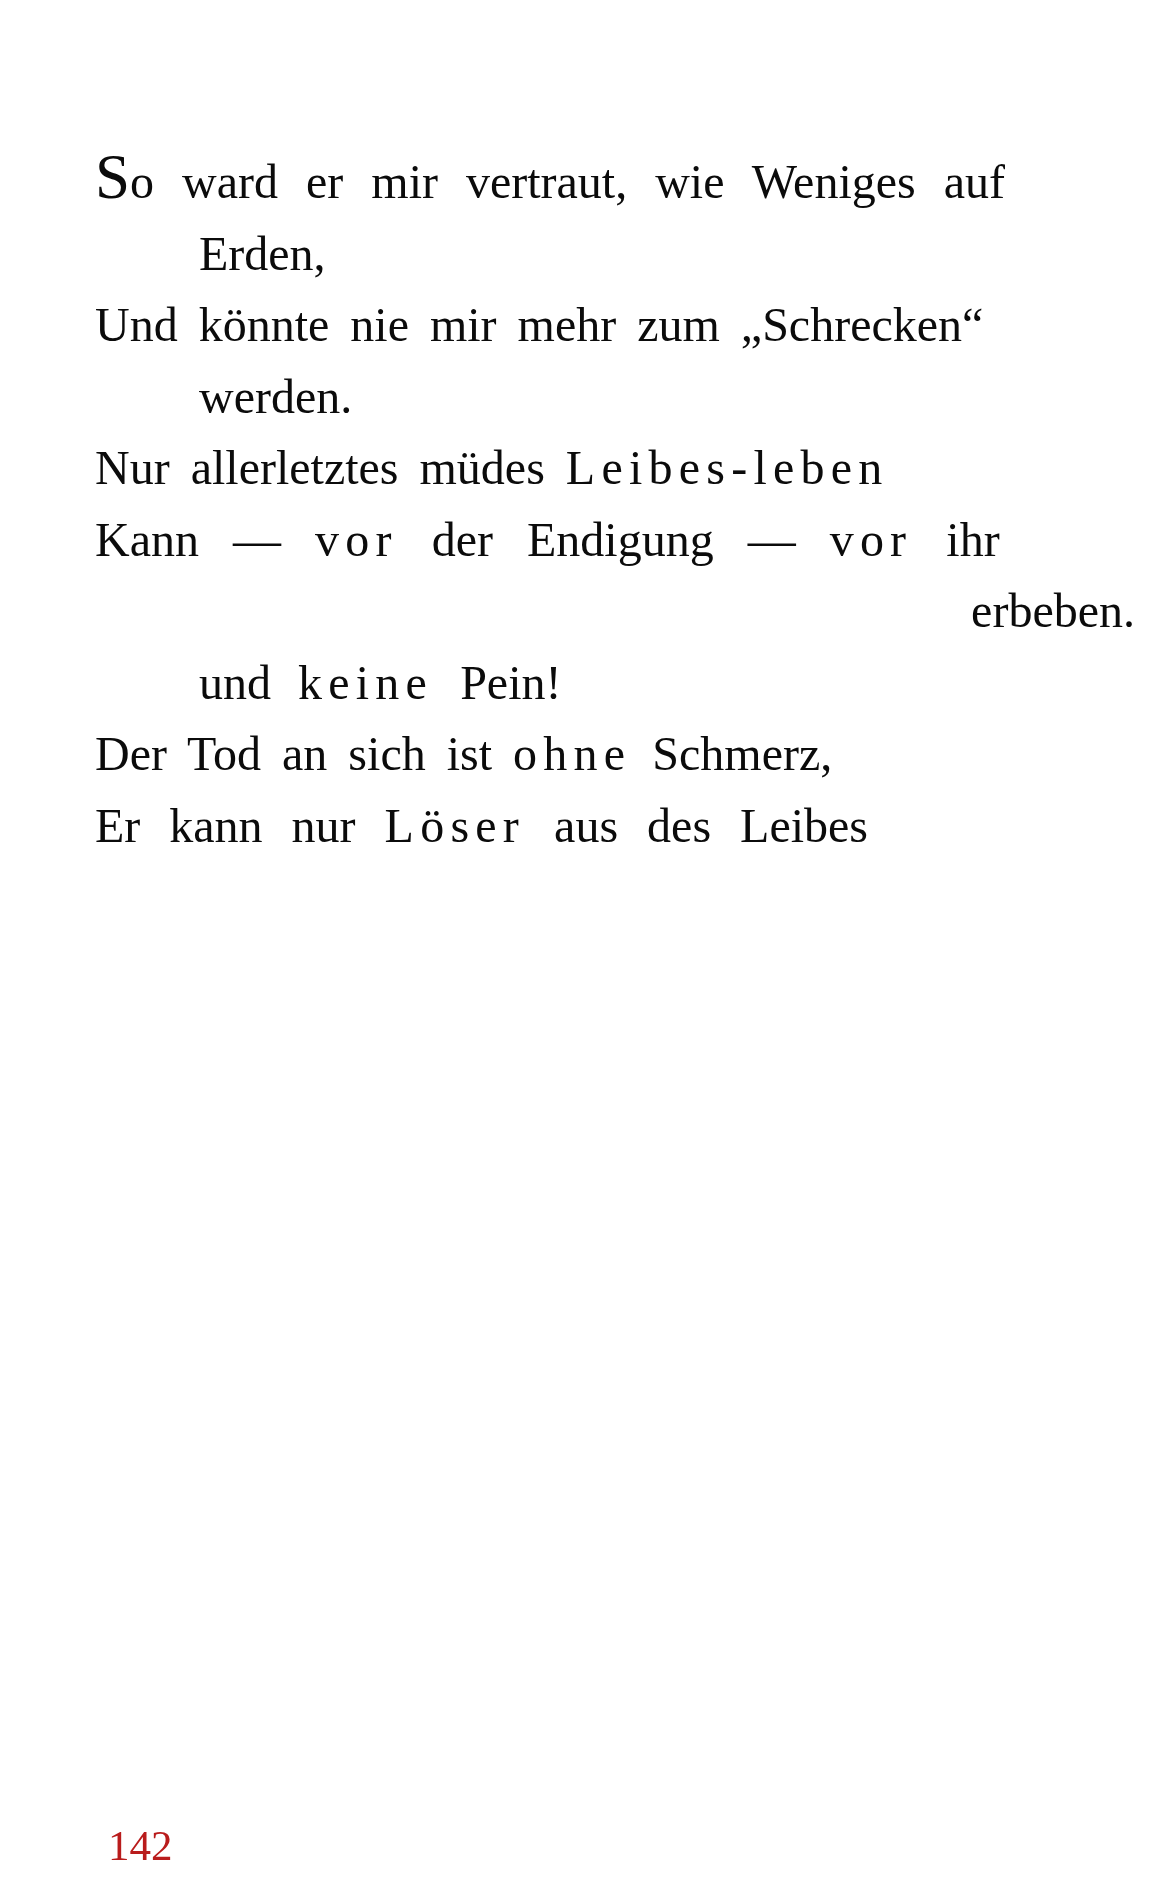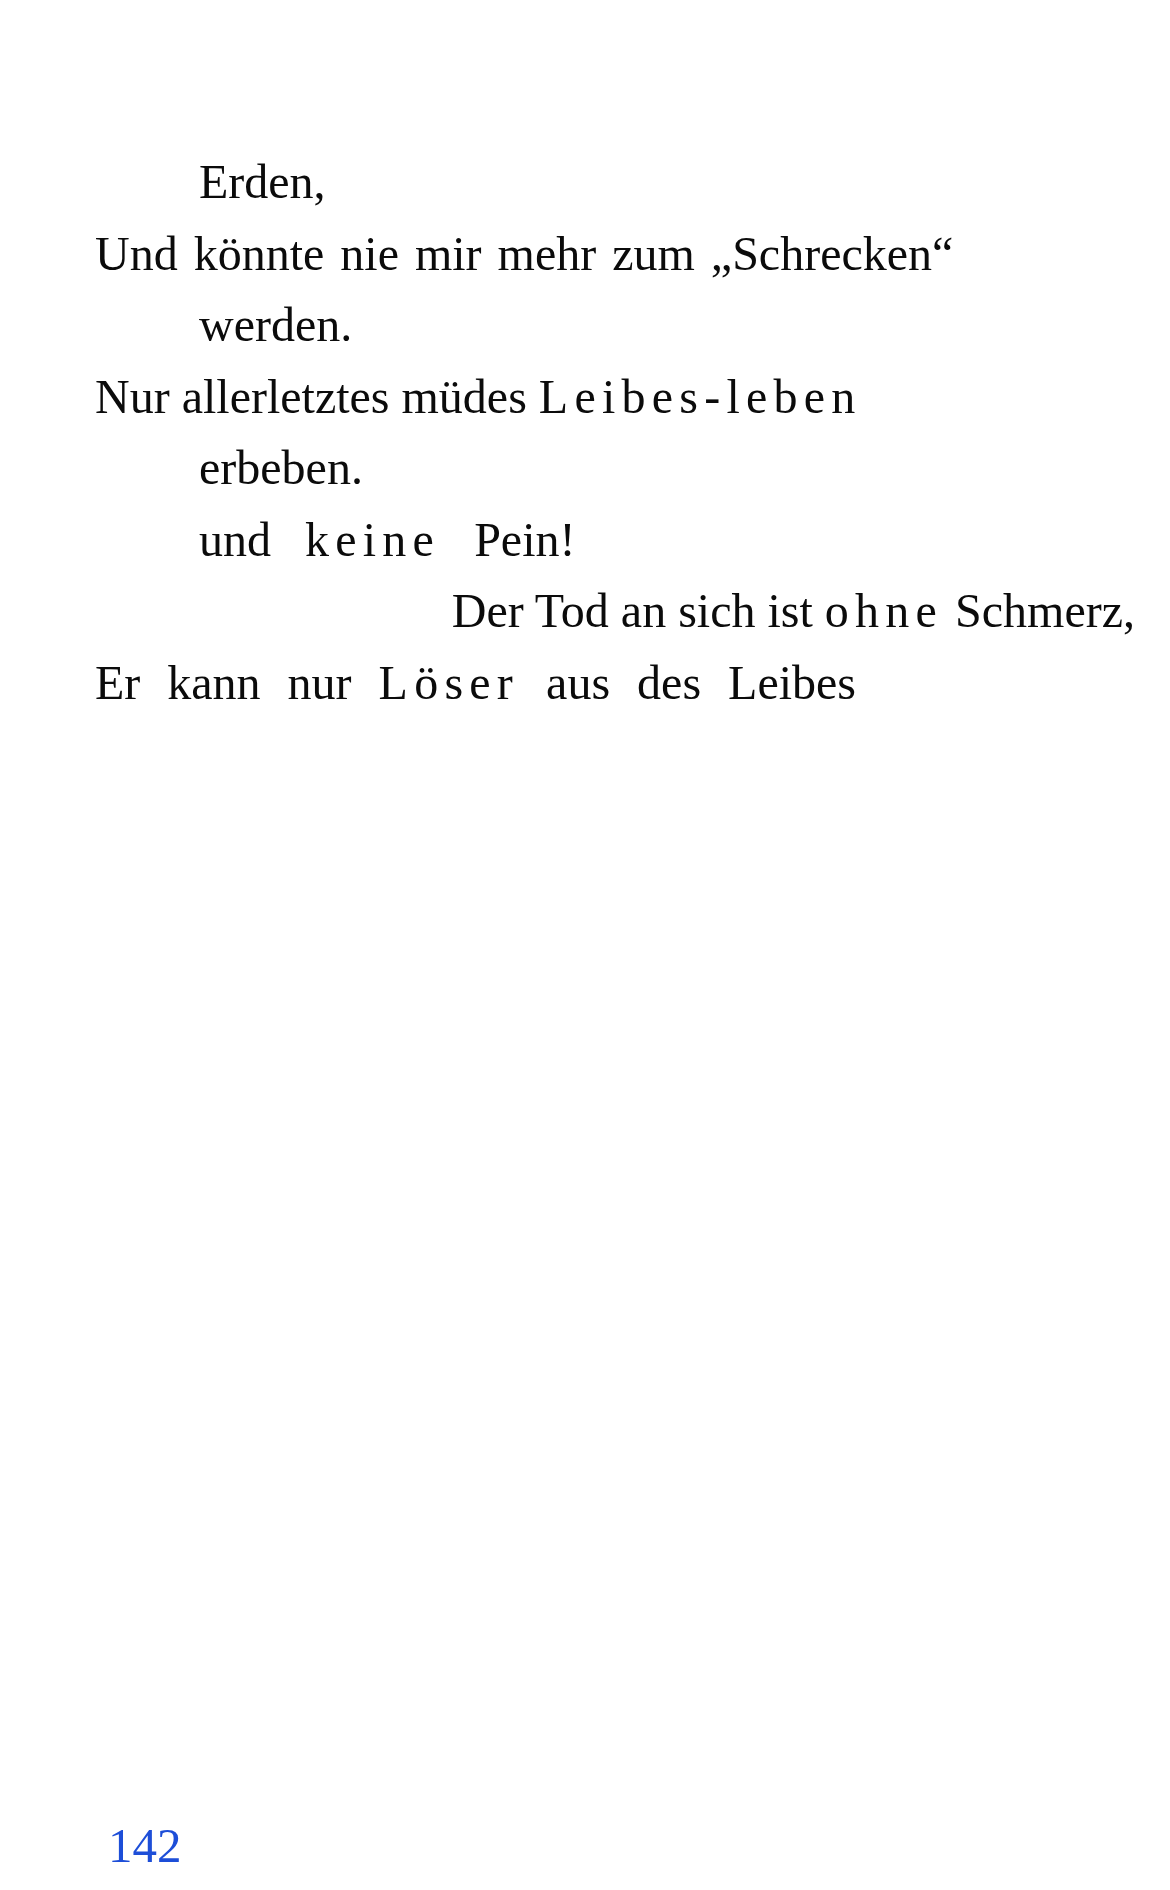--- a/index.html
+++ b/index.html
@@ -64,6 +64,7 @@
 
 <div class="page">
   <div class="poem">
+      <div class="line"><span class="lead-cap">S</span><span>o ward er mir vertraut, wie Weniges auf</span></div>
       <div class="line indent"><span>Erden,</span></div>
       <div class="line"><span>Und könnte nie mir mehr zum „Schrecken“</span></div>
       <div class="line indent"><span>werden.</span></div>

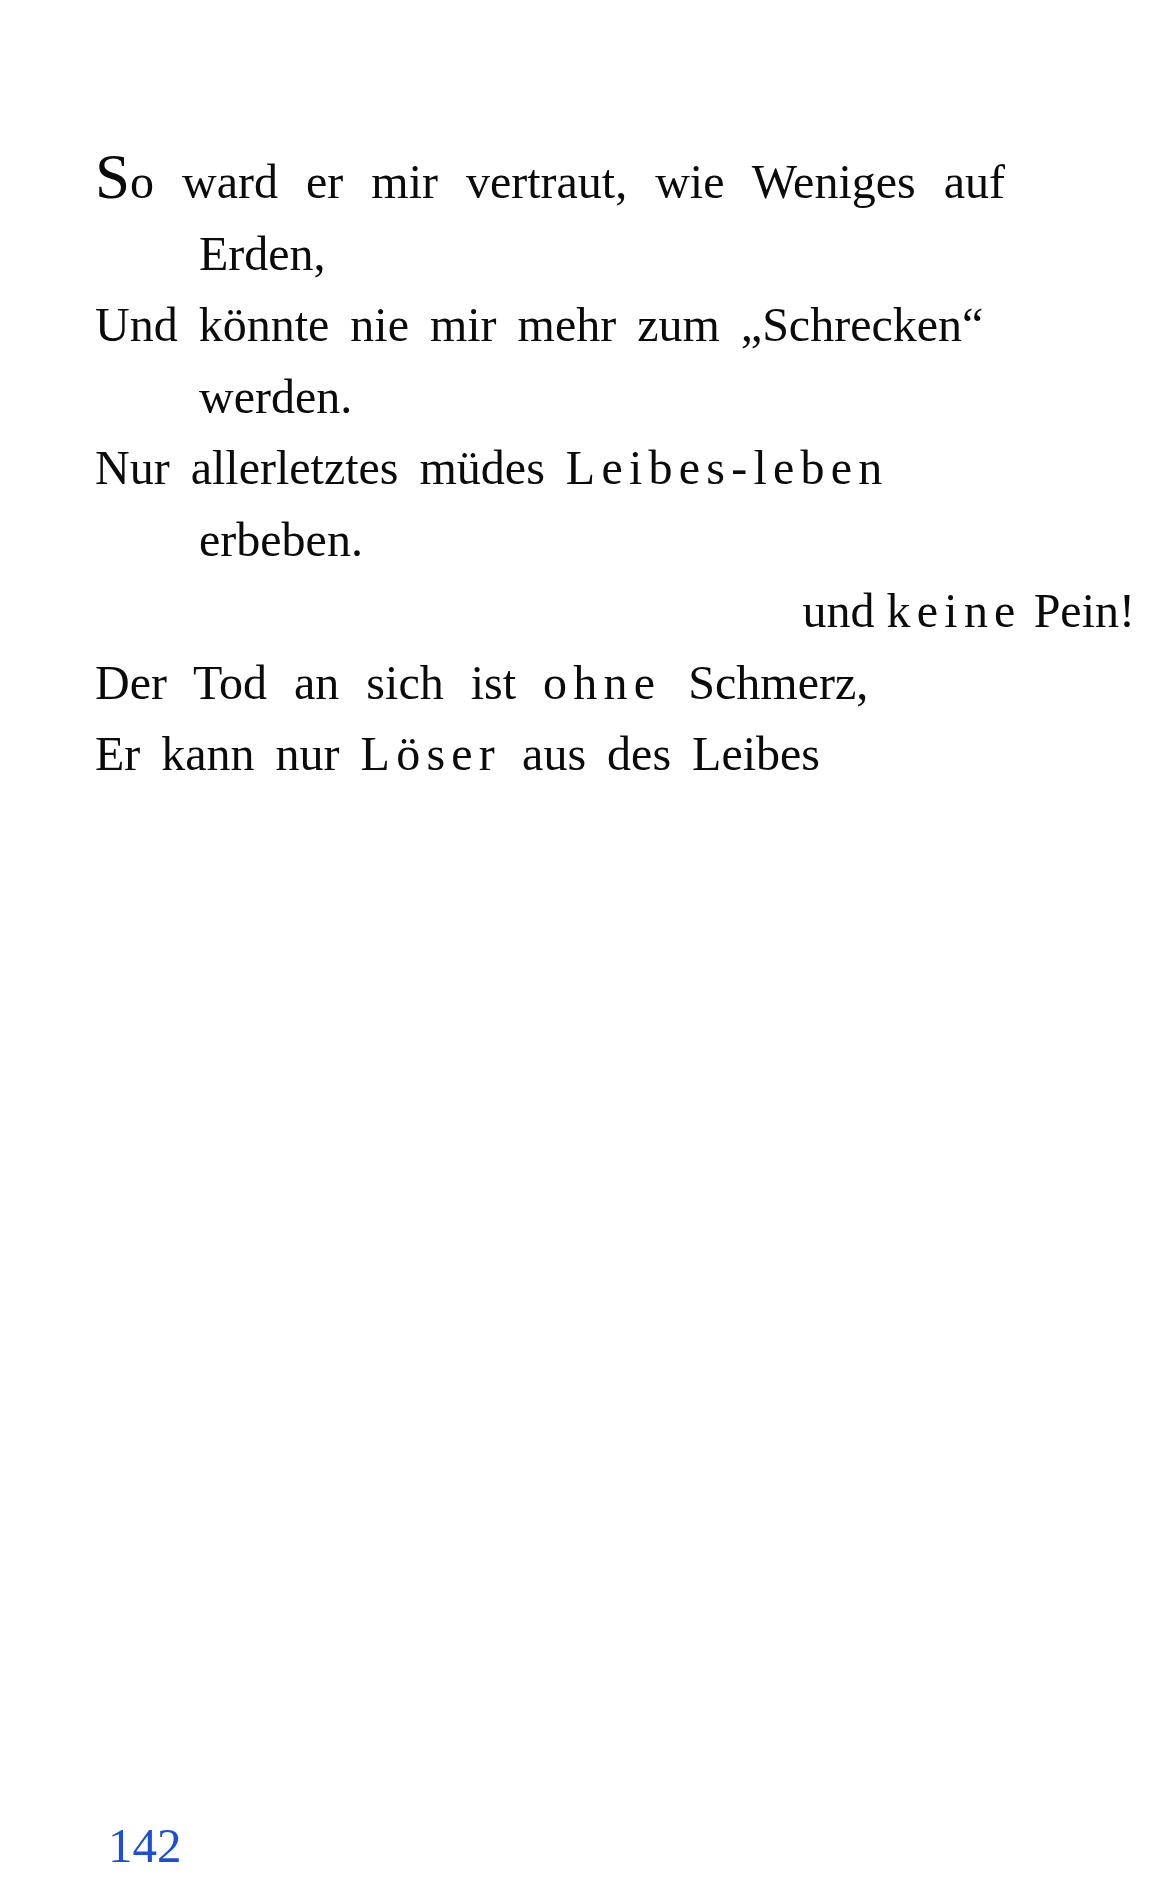--- a/index.html
+++ b/index.html
@@ -69,6 +69,7 @@
       <div class="line"><span>Und könnte nie mir mehr zum „Schrecken“</span></div>
       <div class="line indent"><span>werden.</span></div>
       <div class="line"><span>Nur allerletztes müdes </span><span class="gesperrt">Leibes-leben</span></div>
+      <div class="line"><span>Kann — </span><span class="gesperrt">vor</span><span> der Endigung — </span><span class="gesperrt">vor</span><span> ihr</span></div>
       <div class="line indent"><span>erbeben.</span></div>
       <div class="line indent"><span>und </span><span class="gesperrt">keine</span><span> Pein!</span></div>
       <div class="line"><span>Der Tod an sich ist </span><span class="gesperrt">ohne</span><span> Schmerz,</span></div>

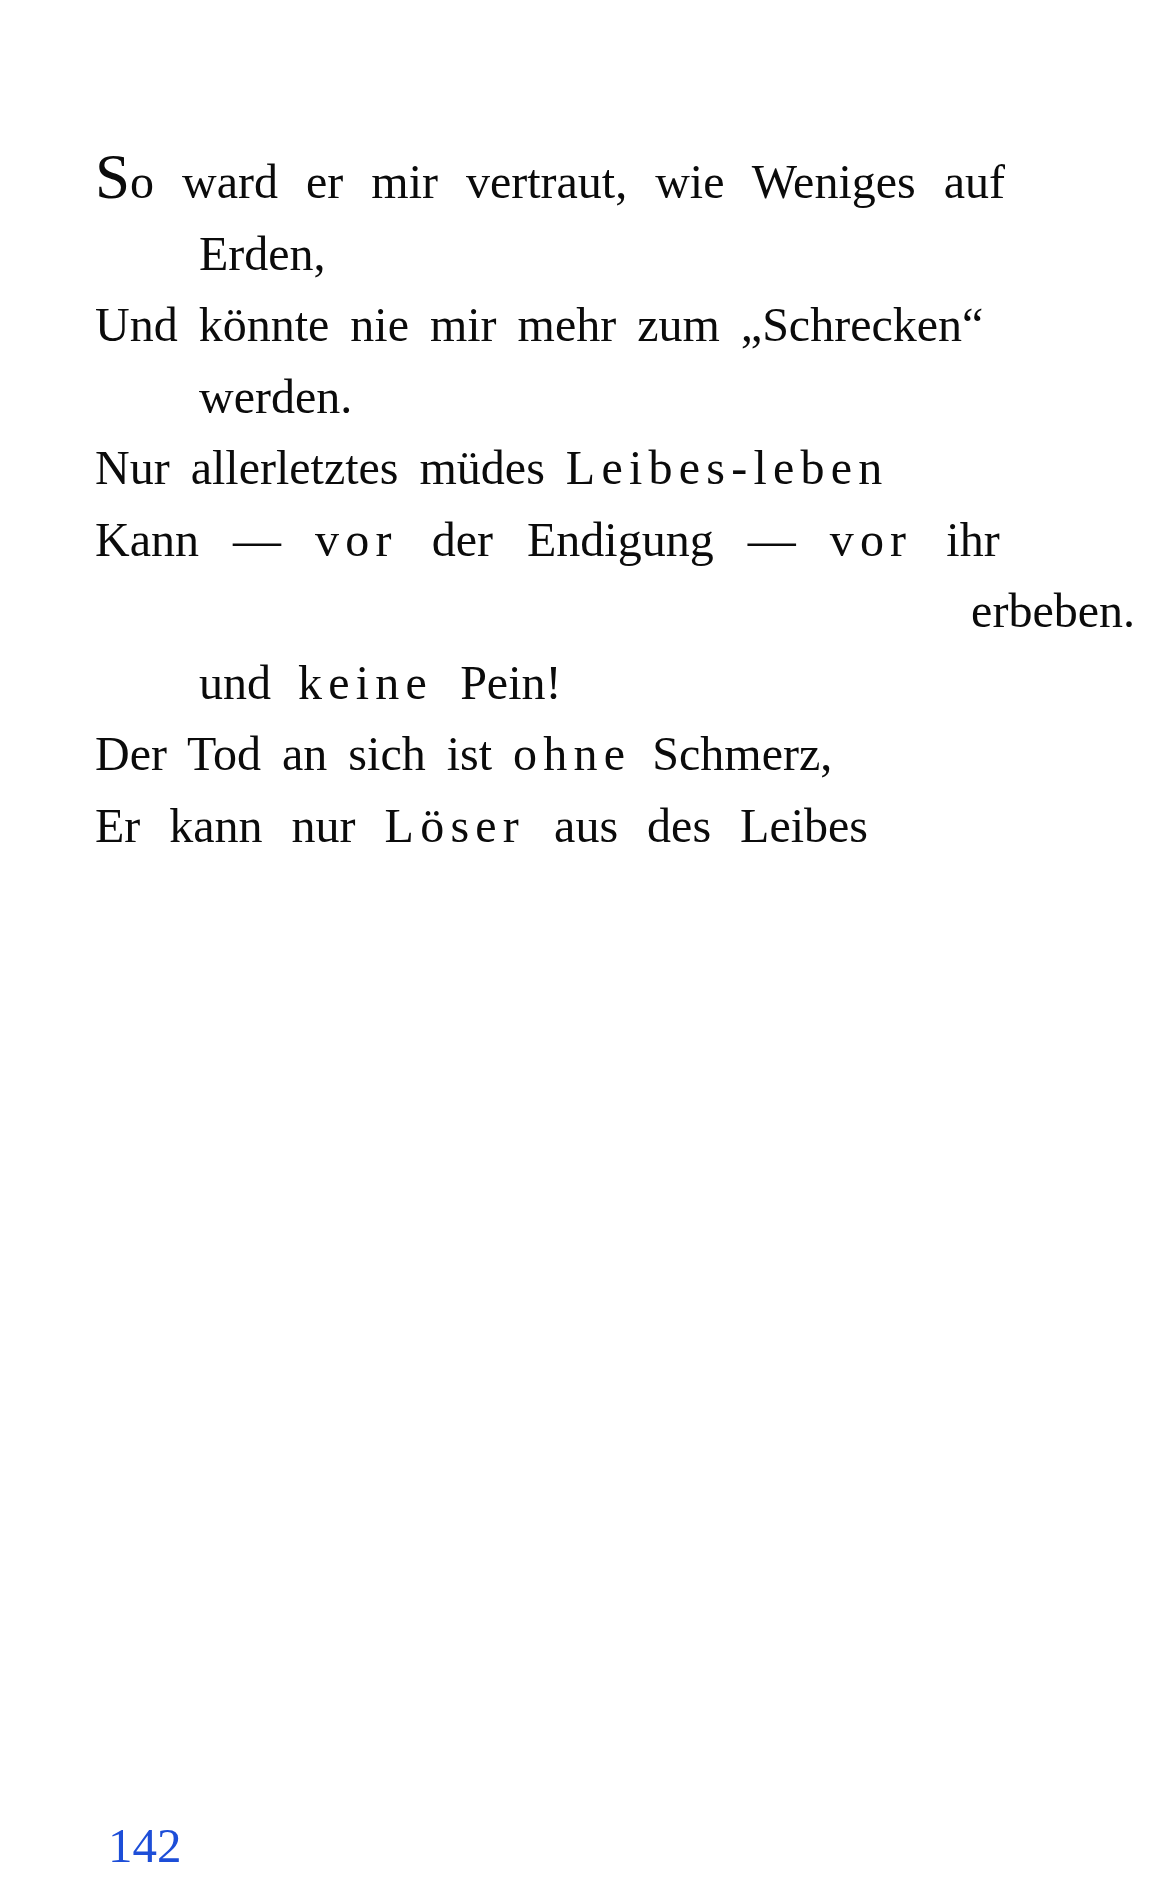--- a/index.html
+++ b/index.html
@@ -54,9 +54,9 @@
     position: absolute;
     left: 108px;
     top: 1820px;
-    font-size: 49px;
+    font-size: 43px;
     line-height: 52px;
-    color: #1d4ed8;
+    color: #b91c1c;
   }
 </style>
 </head>

